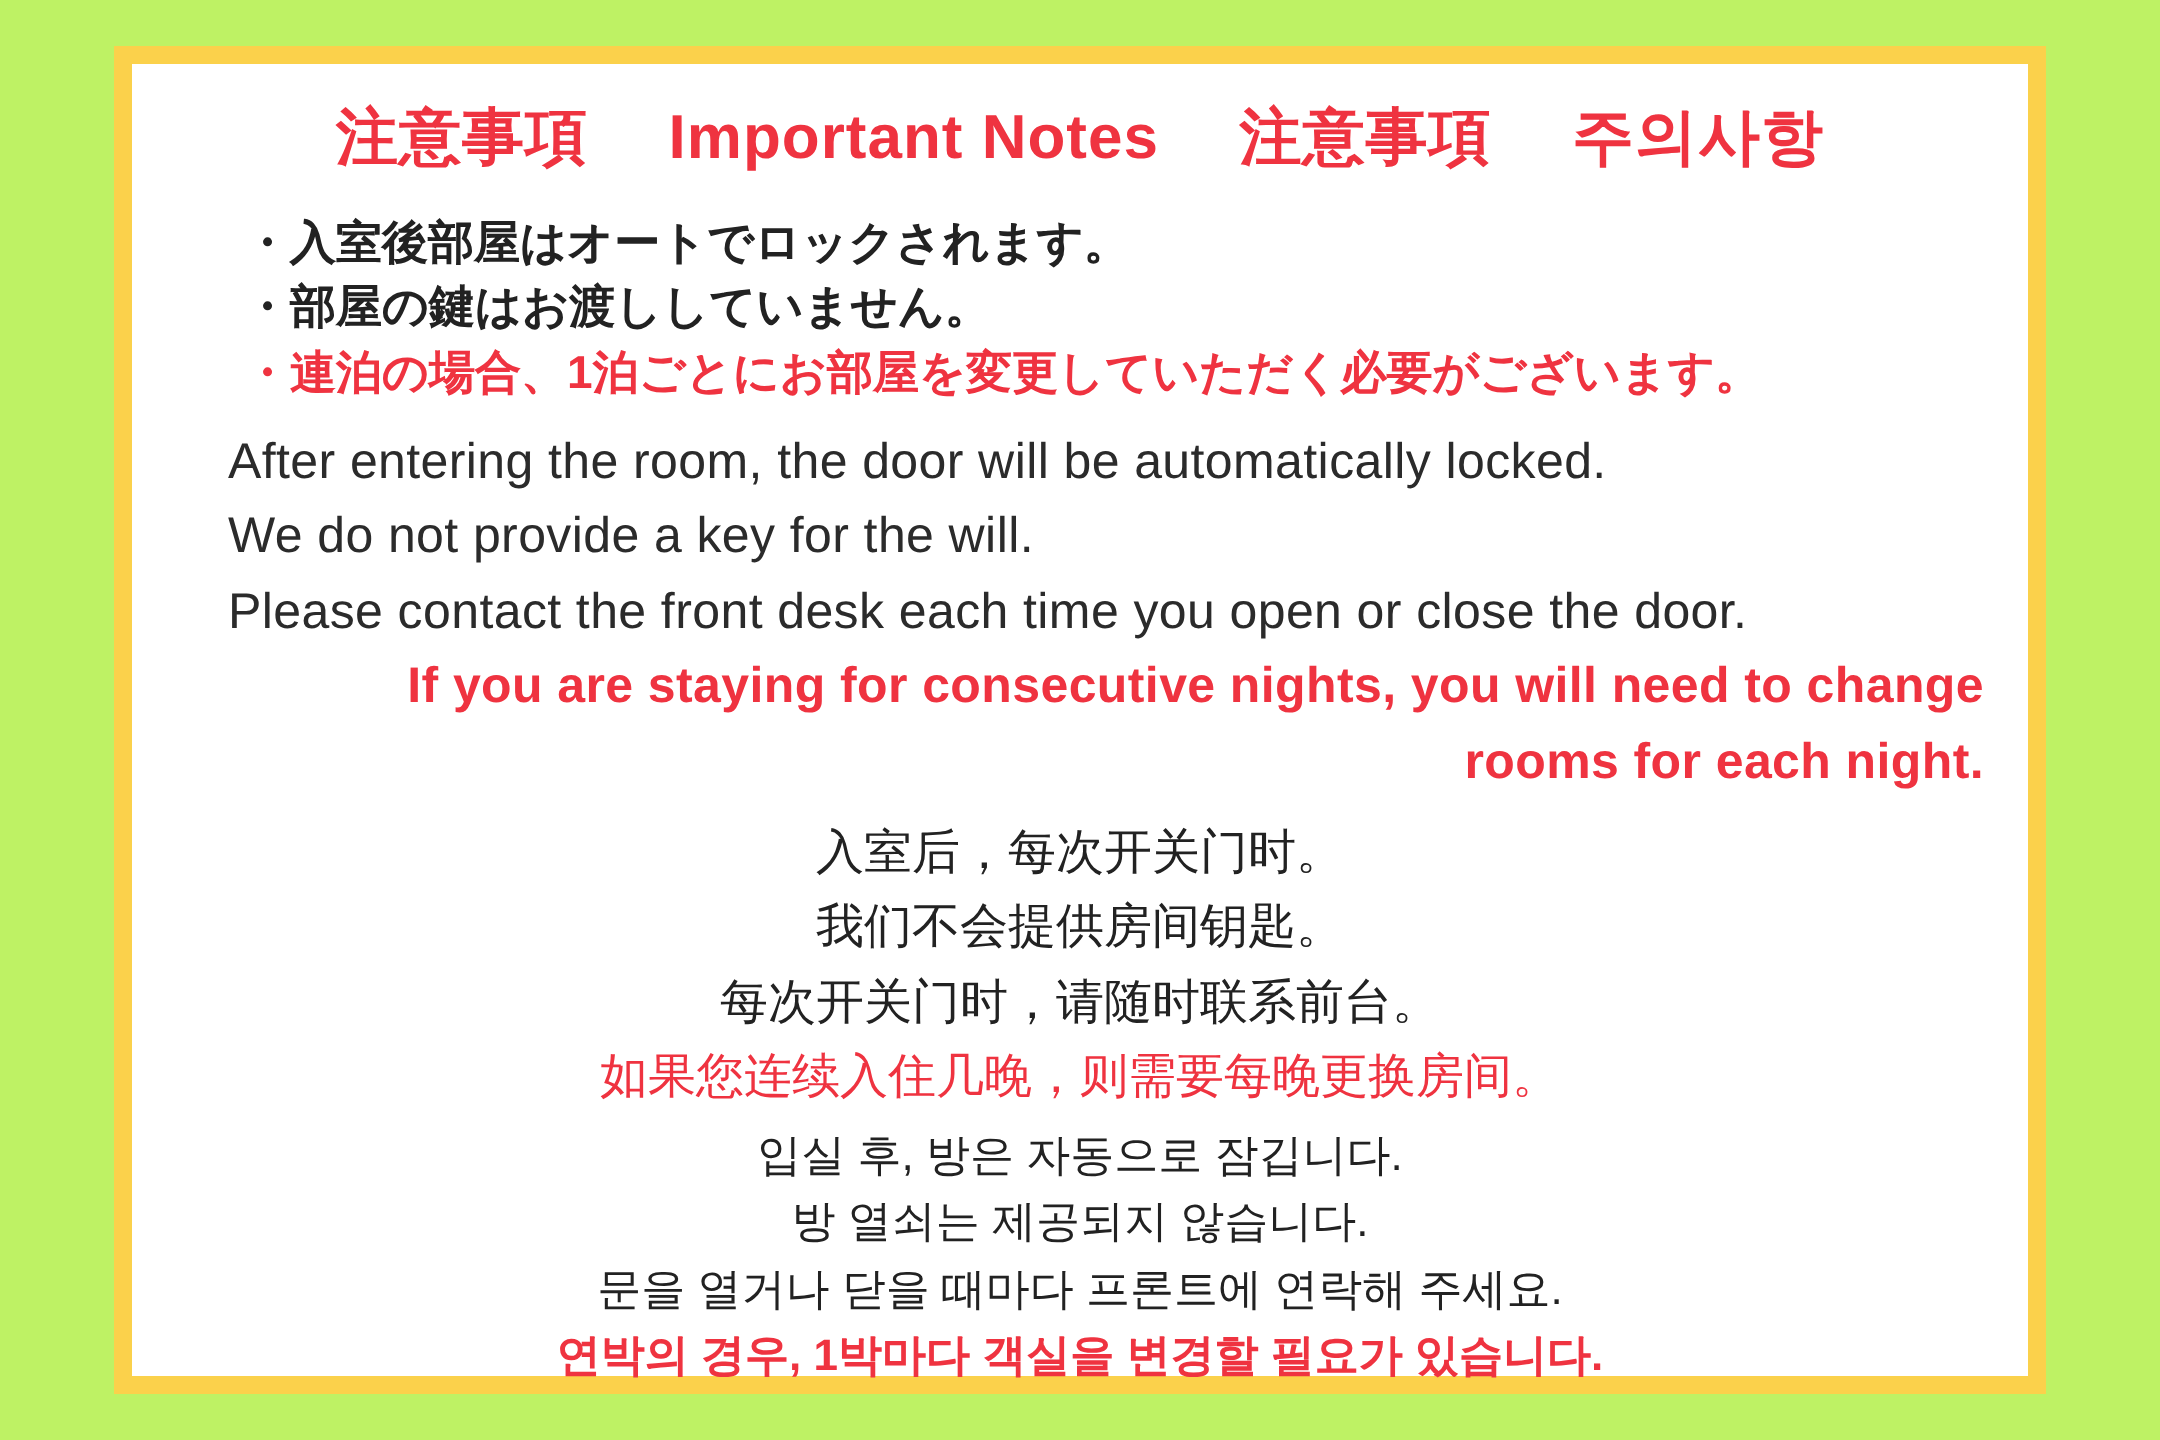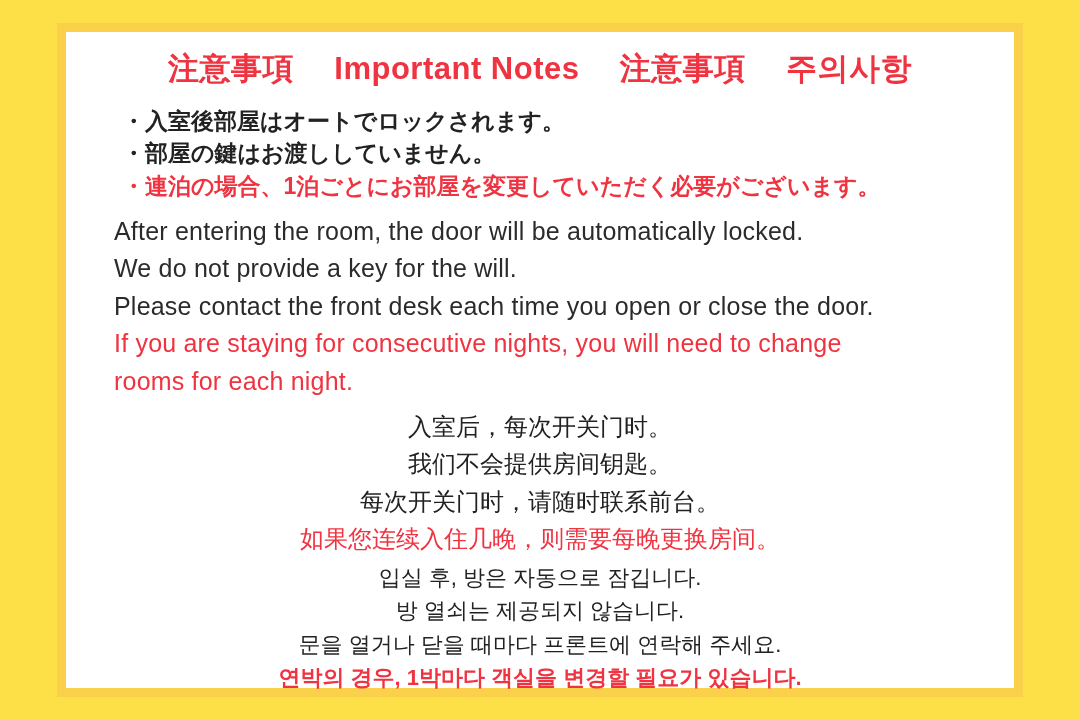--- a/index.html
+++ b/index.html
@@ -17,7 +17,7 @@
     position: relative;
     width: 1080px;
     height: 720px;
-    background: #fde047;
+    background: #bef264;
     box-sizing: border-box;
   }
   .border-frame {

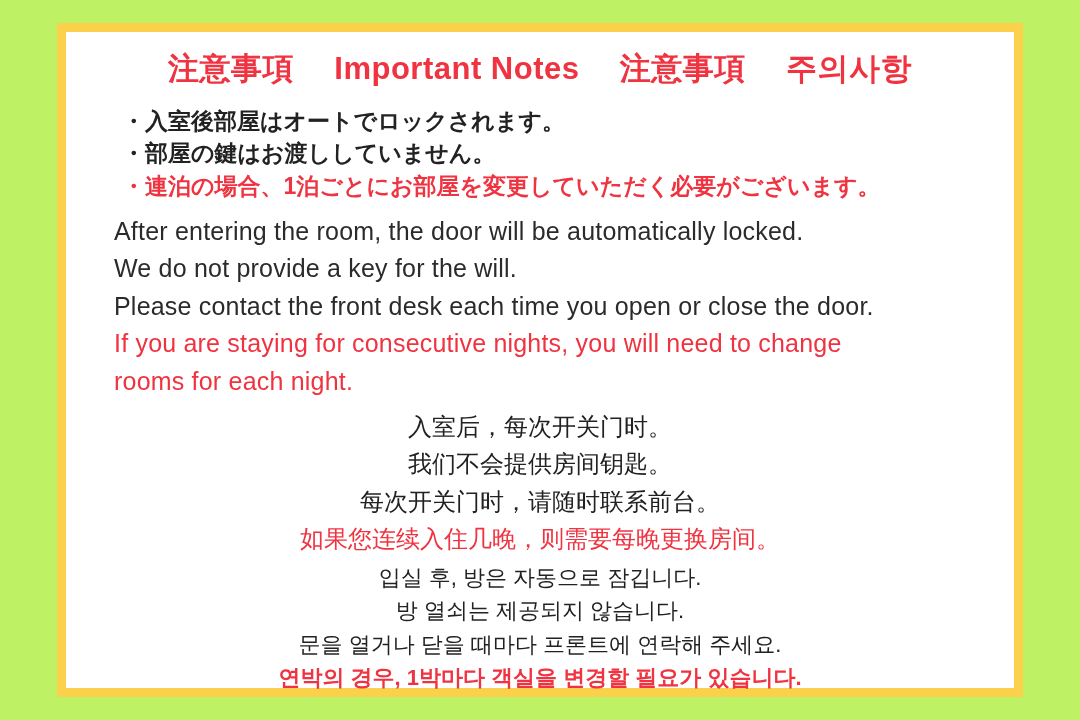--- a/index.html
+++ b/index.html
@@ -89,7 +89,8 @@
   }
   .en-line.red {
     color: #ef3340;
-    font-weight: normal;
+    font-weight: bold;
+    text-align: right;
   }
 
   

